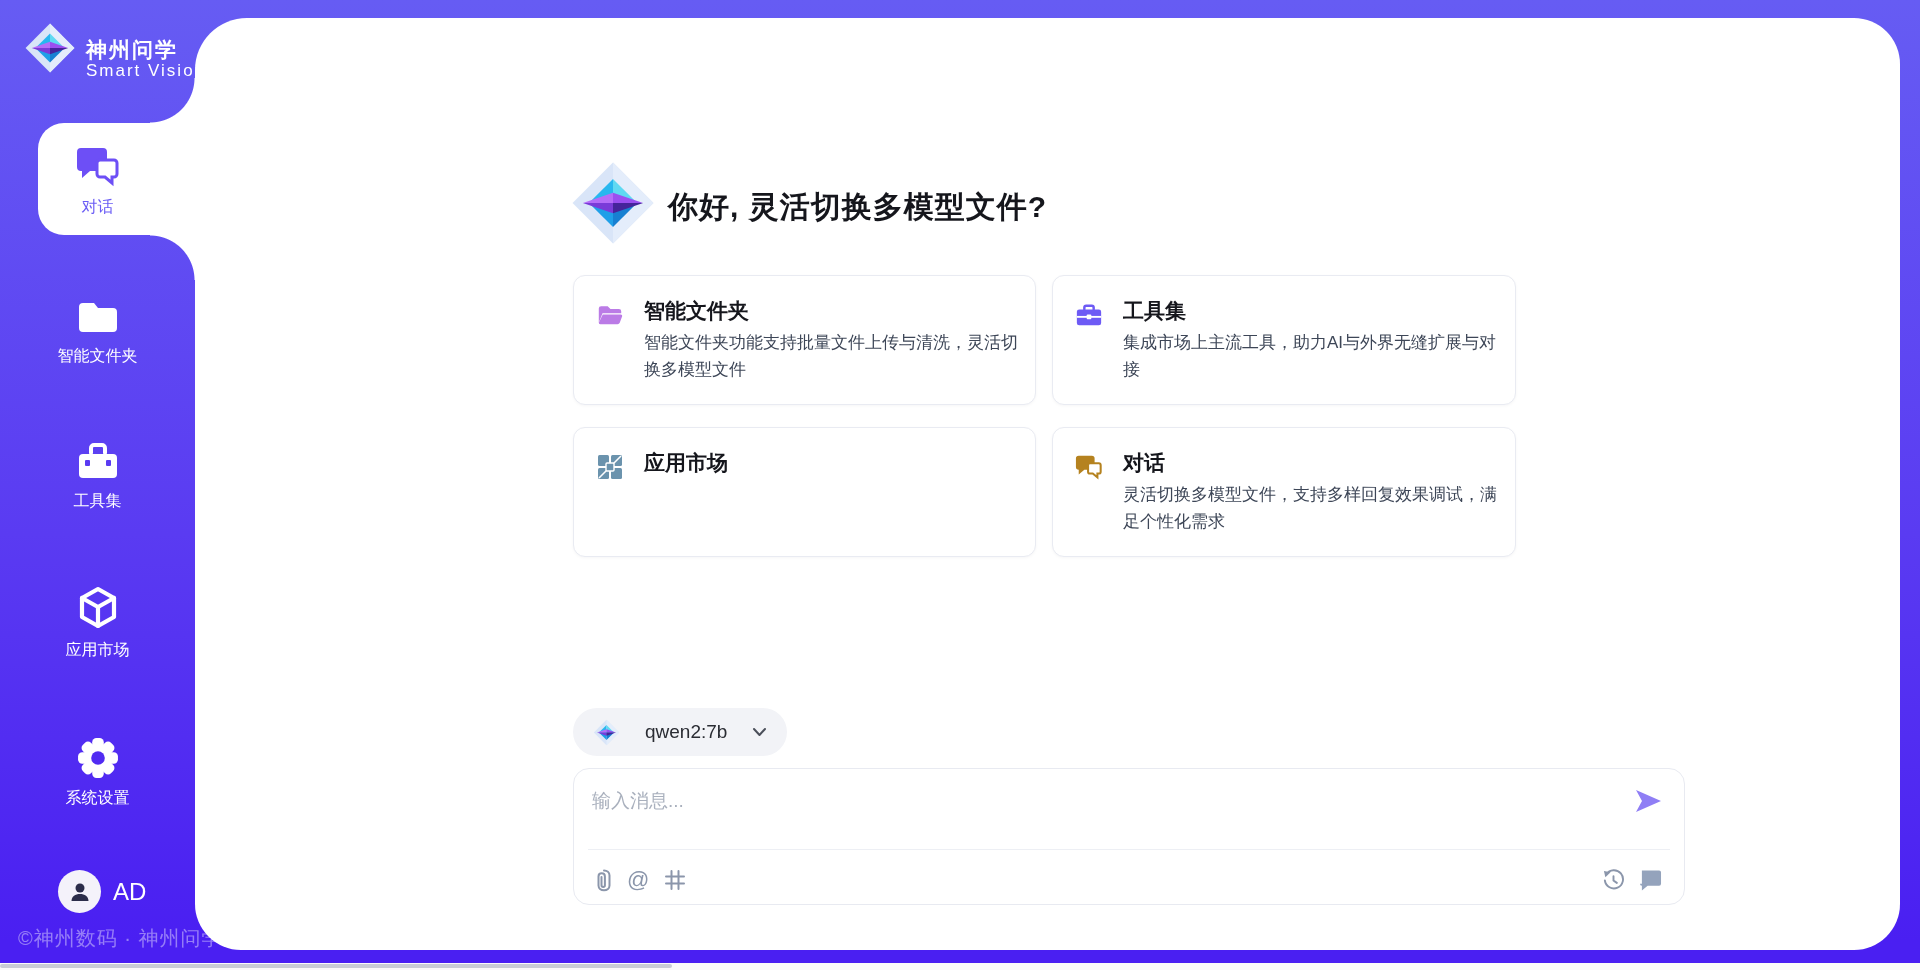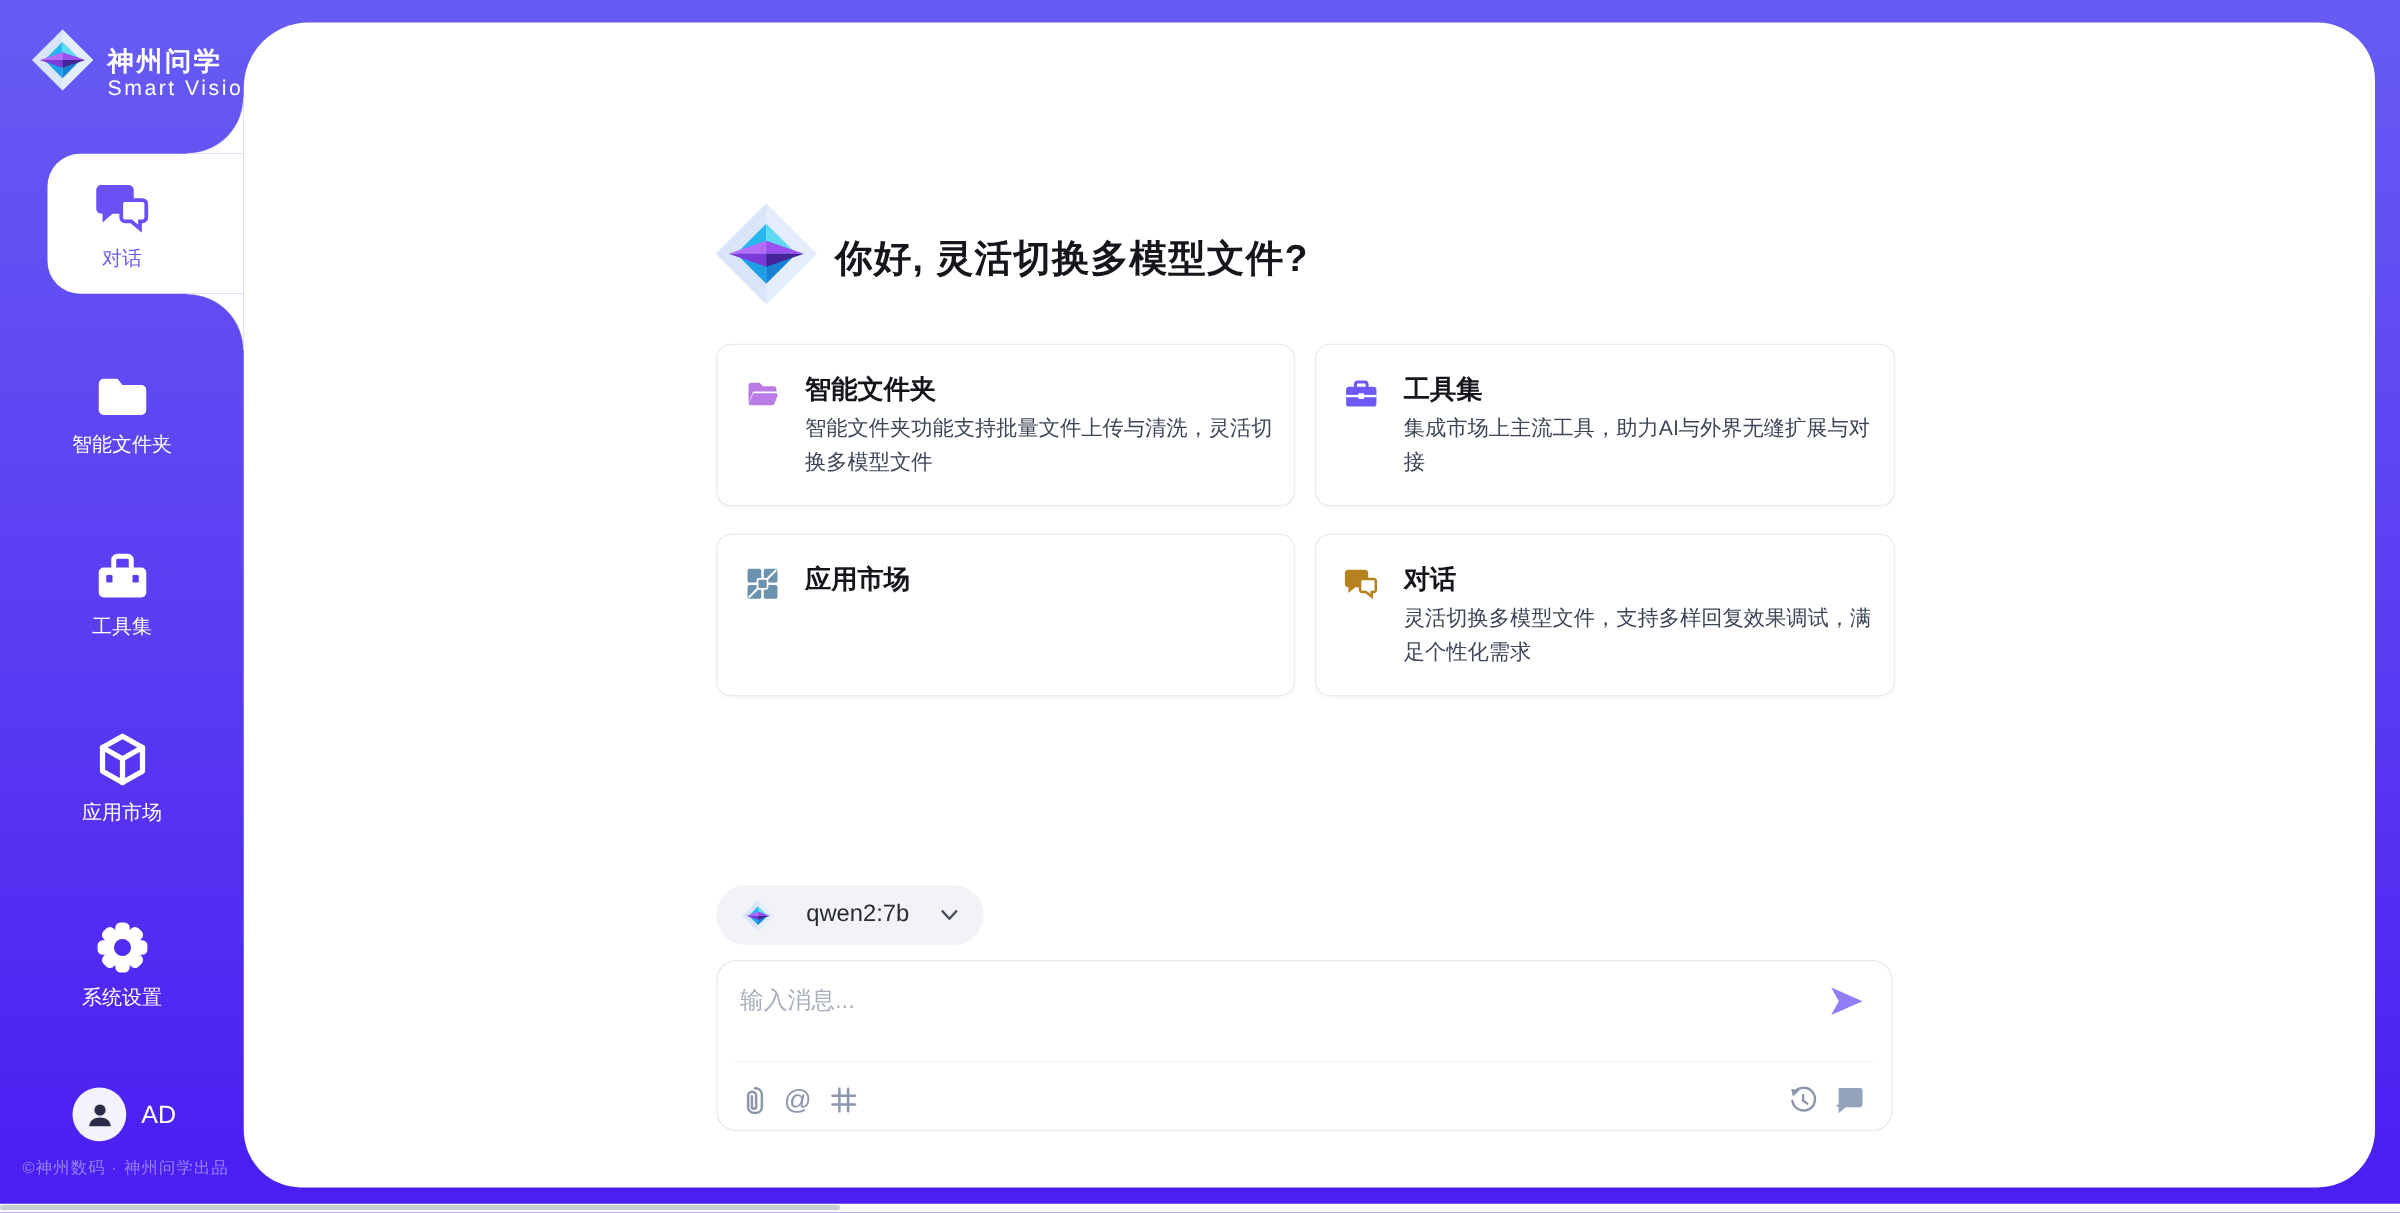--- a/index.html
+++ b/index.html
@@ -59,7 +59,7 @@
   .model-label{ font-size:19px; color:#2a2c33; }
 
   
-  .composer{ position:absolute; left:573px; top:768px; width:941px; height:137px; background:#fff;
+  .composer{ position:absolute; left:573px; top:768px; width:1112px; height:137px; background:#fff;
     border:1.5px solid #e8eaf1; border-radius:16px; }
   .composer-input{ position:absolute; left:18px; top:12px; width:840px; height:40px; border:none; outline:none;
     font-size:19px; color:#333; font-family:"Liberation Sans", sans-serif; background:transparent; }

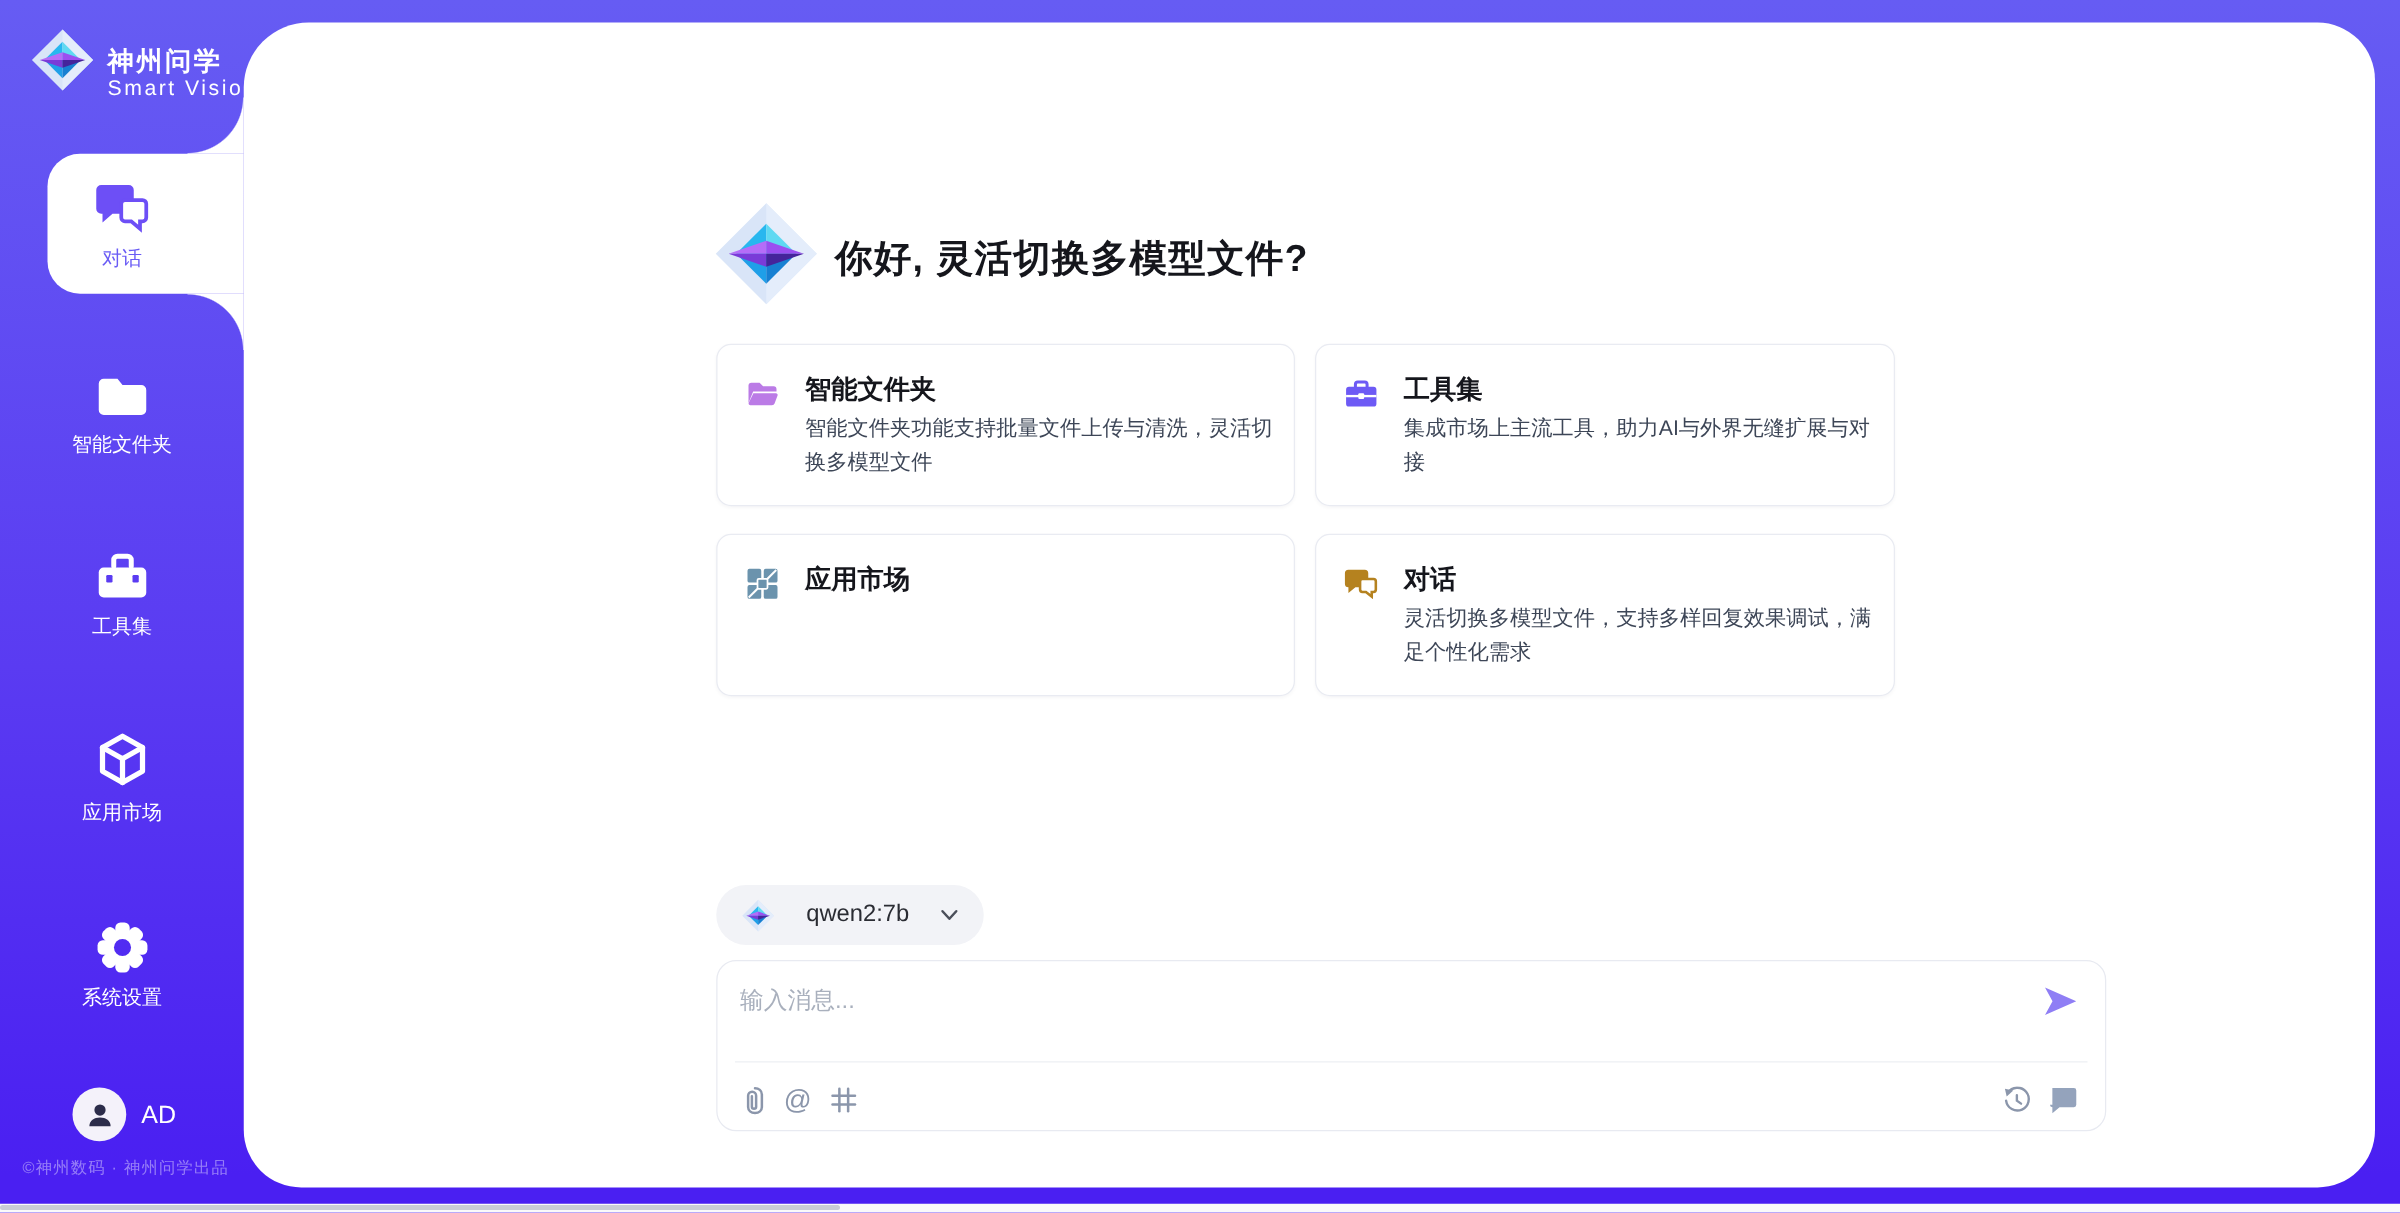--- a/index.html
+++ b/index.html
@@ -36,7 +36,7 @@
 
   .user-row{ position:absolute; left:0; top:868px; width:195px; height:48px; display:flex; align-items:center; cursor:pointer; }
   .avatar{ position:absolute; left:58px; top:2px; width:43px; height:43px; border-radius:50%; background:#f4f2fa; display:flex; align-items:center; justify-content:center; }
-  .user-name{ position:absolute; left:113px; color:#fff; font-size:20px; }
+  .user-name{ position:absolute; left:113px; color:#fff; font-size:24px; }
   .copyright{ position:absolute; left:18px; top:925px; color:rgba(255,255,255,0.42); font-size:13px; letter-spacing:1px; }
 
   

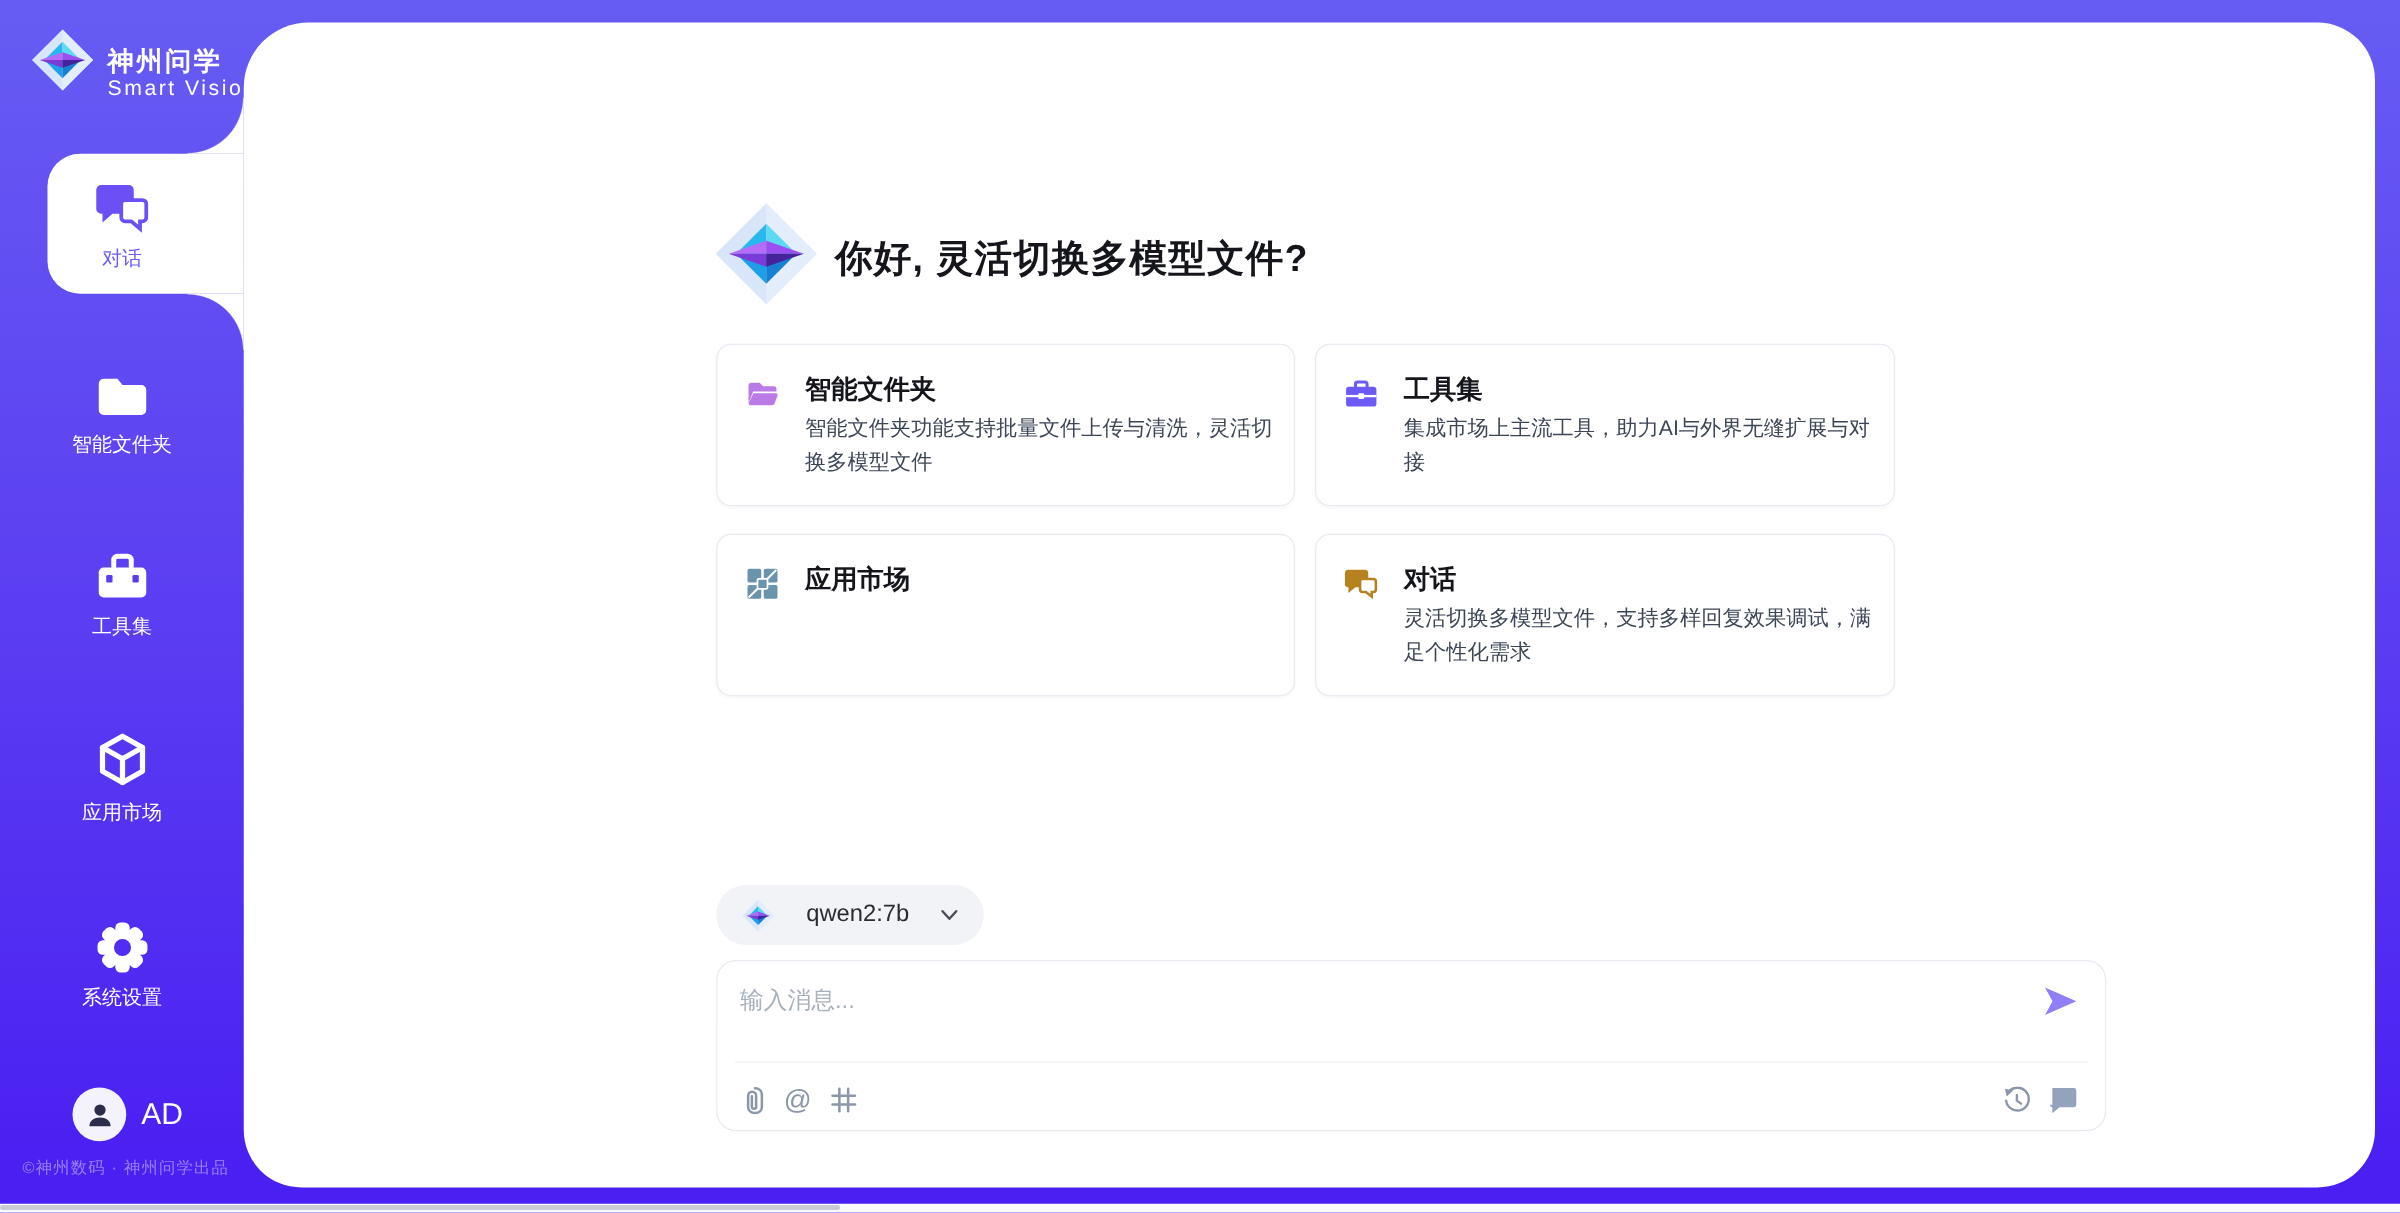--- a/index.html
+++ b/index.html
@@ -37,7 +37,7 @@
   .user-row{ position:absolute; left:0; top:868px; width:195px; height:48px; display:flex; align-items:center; cursor:pointer; }
   .avatar{ position:absolute; left:58px; top:2px; width:43px; height:43px; border-radius:50%; background:#f4f2fa; display:flex; align-items:center; justify-content:center; }
   .user-name{ position:absolute; left:113px; color:#fff; font-size:24px; }
-  .copyright{ position:absolute; left:18px; top:925px; color:rgba(255,255,255,0.42); font-size:13px; letter-spacing:1px; }
+  .copyright{ position:absolute; left:18px; top:925px; color:rgba(255,255,255,0.42); font-size:20px; letter-spacing:1px; }
 
   
   .welcome-logo{ position:absolute; left:570px; top:160px; width:86px; height:86px; }

